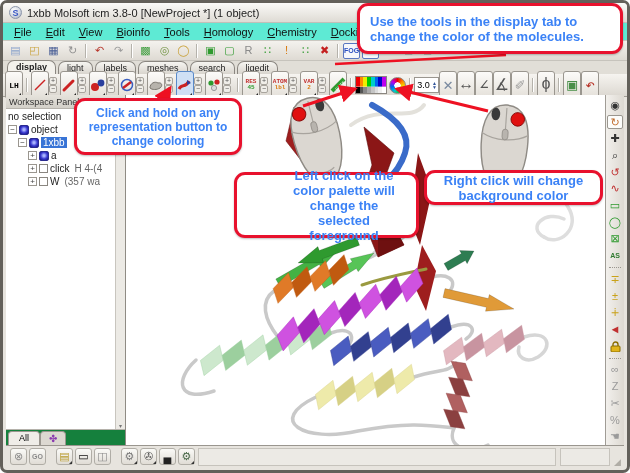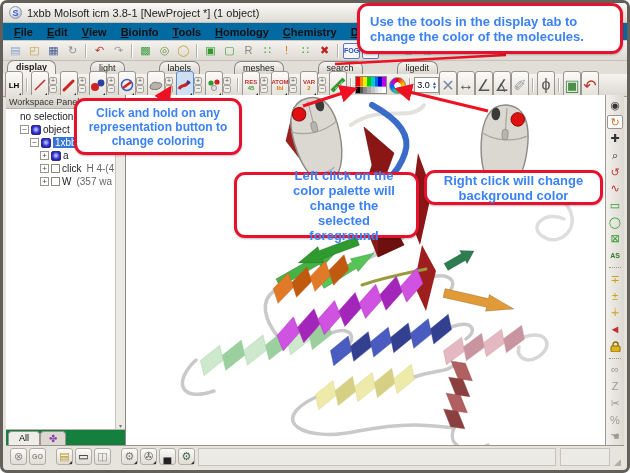--- a/index.html
+++ b/index.html
@@ -105,7 +105,7 @@
 
     <div class="titlebar">
       <div class="appicon">S</div>
-      <div>1xbb Molsoft icm 3.8-1  [NewProject *] (1 object)</div>
+      <div>1xbb Molsoft icm 3.8-0  [NewProject *] (1 object)</div>
     </div>
 
     <div class="menubar" id="menubar">

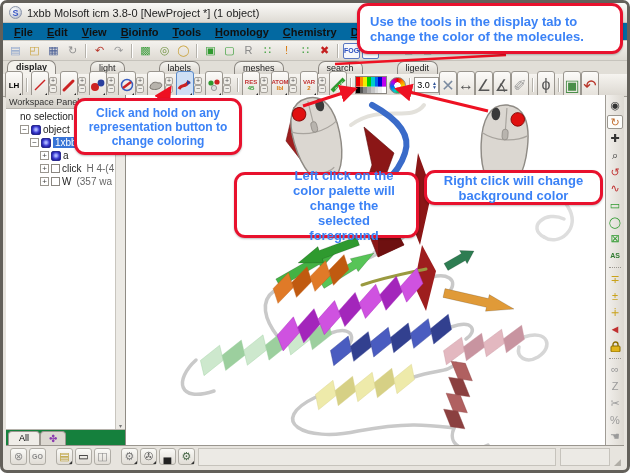--- a/index.html
+++ b/index.html
@@ -15,7 +15,7 @@
            border:1px solid #8a94a8;display:flex;align-items:center;justify-content:center;
            font-size:9px;color:#3a57c4;font-weight:bold;box-sizing:border-box;}
   .menubar{height:17px;display:flex;align-items:center;padding:0 4px;font-size:11px;color:#111;
-           background:#0369a1;border-bottom:1px solid #cac7c0;font-weight:bold;}
+           background:#5eead4;border-bottom:1px solid #cac7c0;}
   .menu-item{padding:1px 7px;cursor:default;}
   .menu-item u{text-decoration:underline;}
   .toolbar1{height:19px;display:flex;align-items:center;padding:0 3px;background:linear-gradient(#f4f2ee,#dedad3);

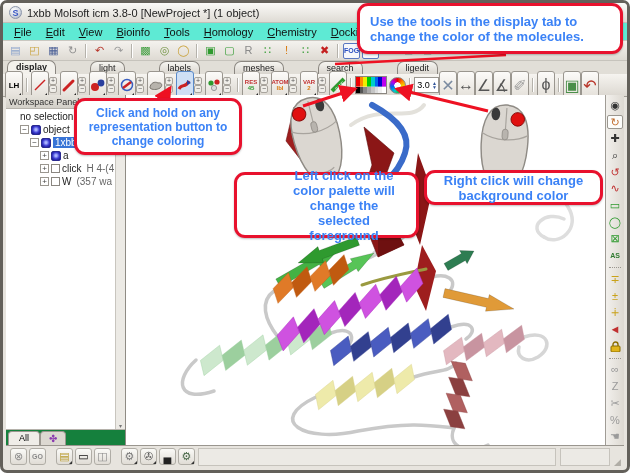--- a/index.html
+++ b/index.html
@@ -24,7 +24,7 @@
         font-size:11px;line-height:1;border:1px solid transparent;border-radius:2px;margin:0 1px;box-sizing:border-box;}
   .tbtn.boxed{border:1px solid #5a77c0;font-size:8px;font-weight:bold;background:#f6f7fb;}
   .tsep{width:1px;height:14px;background:#b5b2ab;border-right:1px solid #fff;margin:0 3px;}
-  .tabrow{height:13px;display:flex;align-items:flex-end;padding:0 4px;background:#e1ded7;gap:32px;}
+  .tabrow{height:13px;display:flex;align-items:flex-end;padding:0 4px;background:#e1ded7;}
   .tab{font-size:9px;padding:0 8px;height:12px;line-height:12px;border:1px solid #8a8680;border-bottom:none;
        border-radius:7px 7px 0 0;margin-right:2px;background:linear-gradient(#f6f5f1,#d9d5ce);color:#222;}
   .tab.active{background:#f3f1ec;font-weight:bold;height:13px;}

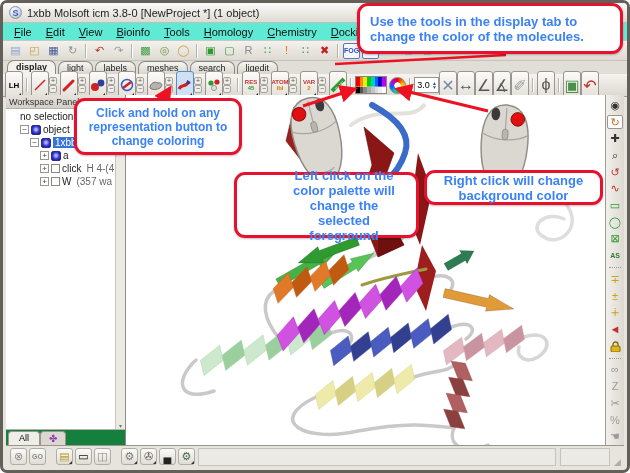--- a/index.html
+++ b/index.html
@@ -31,7 +31,7 @@
   .toolbar2{height:22px;display:flex;align-items:center;padding:0 2px;background:linear-gradient(#f6f4f0,#dcd8d1);
             border-bottom:1px solid #a09c95;}
   .rbtn{position:relative;width:18px;height:28px;border:1px solid #9a968f;border-radius:3px;
-        background:linear-gradient(#fcfbf9,#e3dfd8);display:flex;align-items:center;justify-content:center;box-sizing:border-box;}
+        background:linear-gradient(#fcfbf9,#e3dfd8);display:flex;align-items:center;justify-content:center;box-sizing:border-box;font-family:Liberation Mono, monospace;}
   .rbtn.sel{background:#cfe0f5;border-color:#5a8ac9;}
   .rbtn .dd{position:absolute;right:1px;bottom:1px;width:0;height:0;border-left:4px solid transparent;border-bottom:4px solid #222;}
   .minis{display:flex;flex-direction:column;margin-right:2px;}

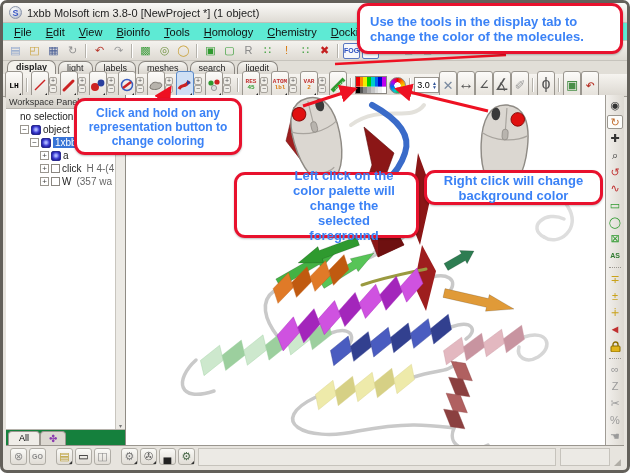--- a/index.html
+++ b/index.html
@@ -46,7 +46,7 @@
           display:flex;align-items:center;font-size:9px;color:#333;padding:0 3px;}
   .wshead .sp{flex:1}
   .wsbtn{font-size:8px;color:#555;padding:0 2px;}
-  .wsbody{flex:1;display:flex;overflow:hidden;padding-left:12px;}
+  .wsbody{flex:1;display:flex;overflow:hidden;}
   .tree{flex:1;font-size:10px;color:#222;padding:1px 0 0 2px;white-space:nowrap;overflow:hidden;}
   .trow{height:13px;display:flex;align-items:center;gap:2px;}
   .exp{width:9px;height:9px;border:1px solid #9a968f;background:#fff;font-size:8px;line-height:7px;

